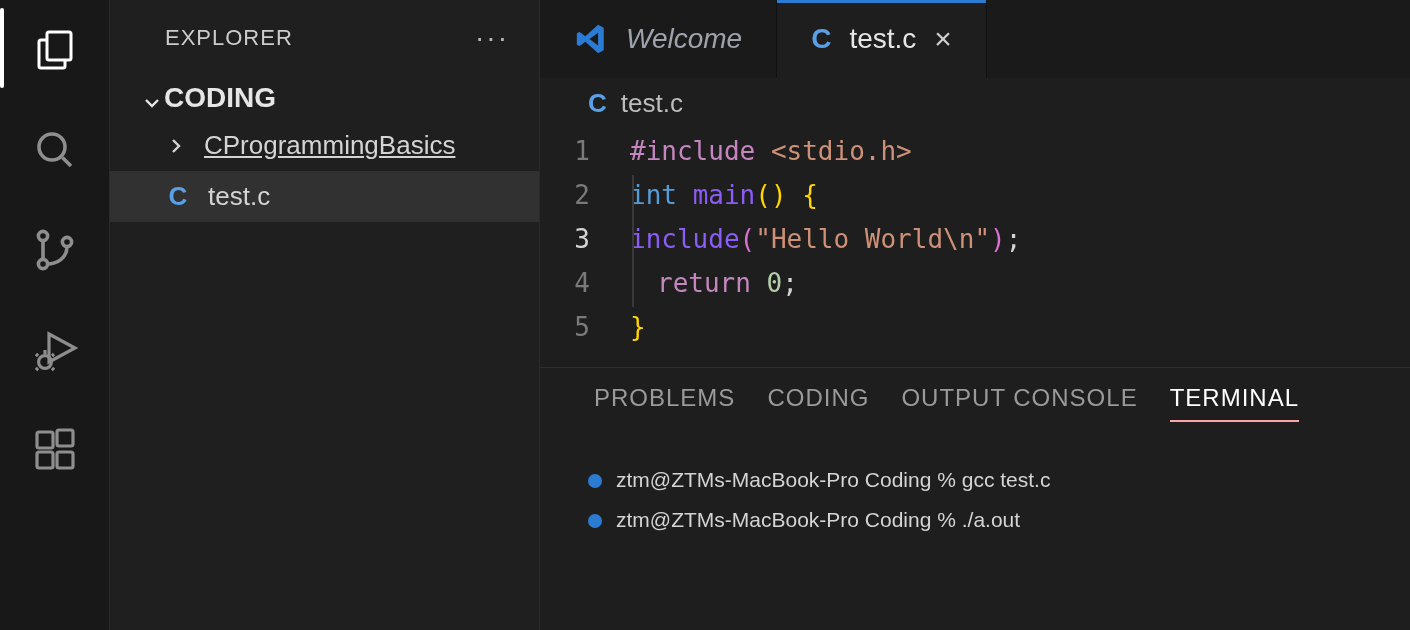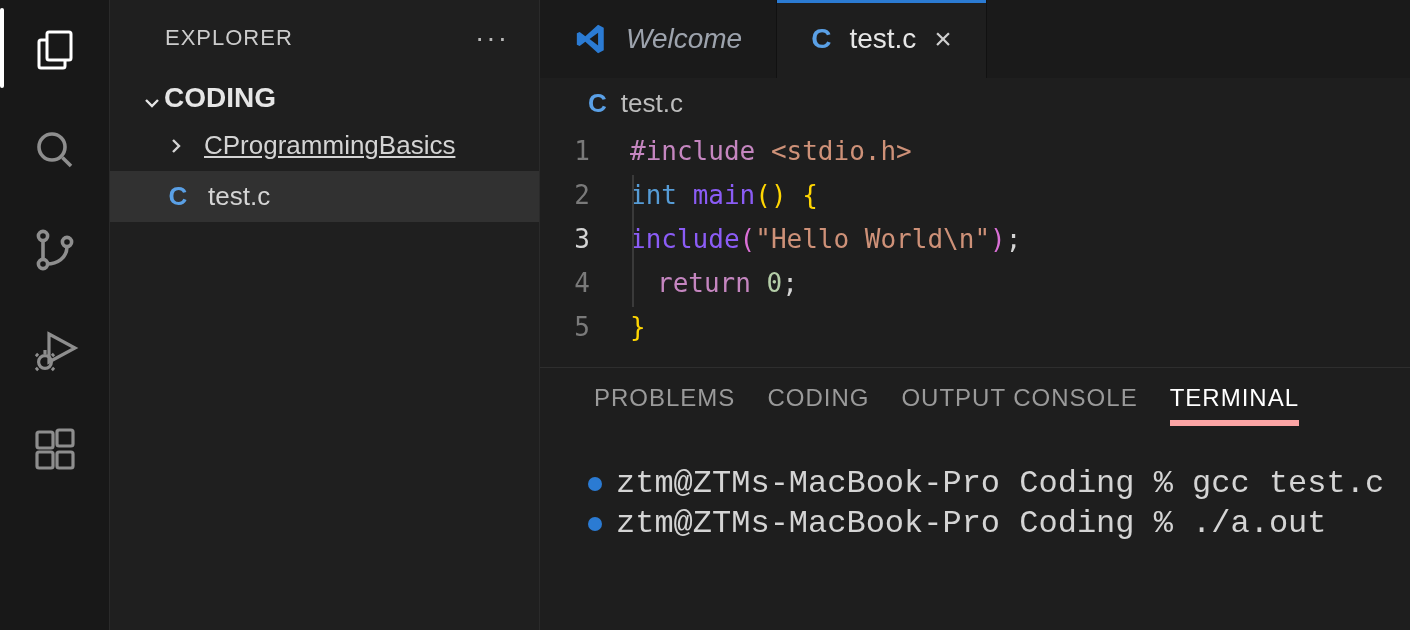--- a/index.html
+++ b/index.html
@@ -177,7 +177,7 @@
     letter-spacing:1px;
   }
   .panel-tab { cursor:pointer; padding-bottom:8px; }
-  .panel-tab.active { color:#ffffff; border-bottom:6px solid #fca5a5;}
+  .panel-tab.active { color:#ffffff; border-bottom:2px solid #fca5a5;}
   .terminal {
     font-family: Liberation Mono, monospace;
     font-size:32px;

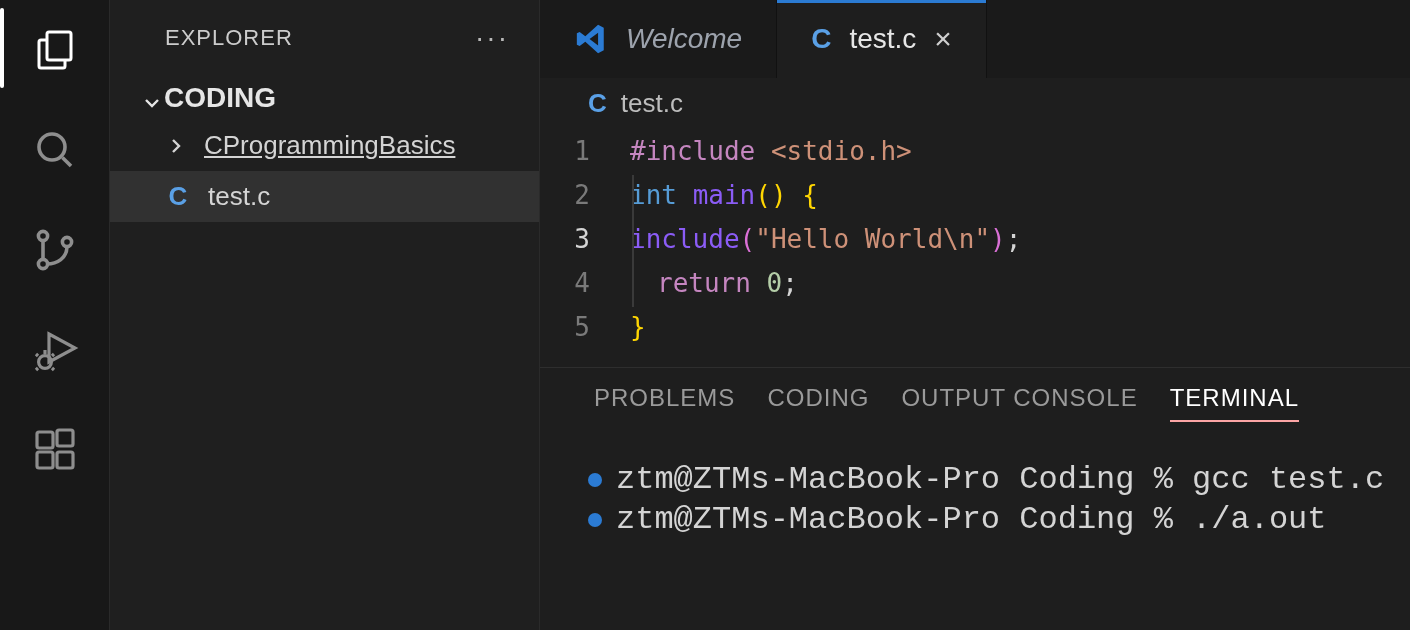--- a/index.html
+++ b/index.html
@@ -179,8 +179,8 @@
   .panel-tab { cursor:pointer; padding-bottom:8px; }
   .panel-tab.active { color:#ffffff; border-bottom:2px solid #fca5a5;}
   .terminal {
-    font-family: Liberation Mono, monospace;
-    font-size:32px;
+    font-family: Liberation Sans, sans-serif;
+    font-size:21px;
     line-height:40px;
     padding: 22px 0 0 48px;
     color:#d4d4d4;

